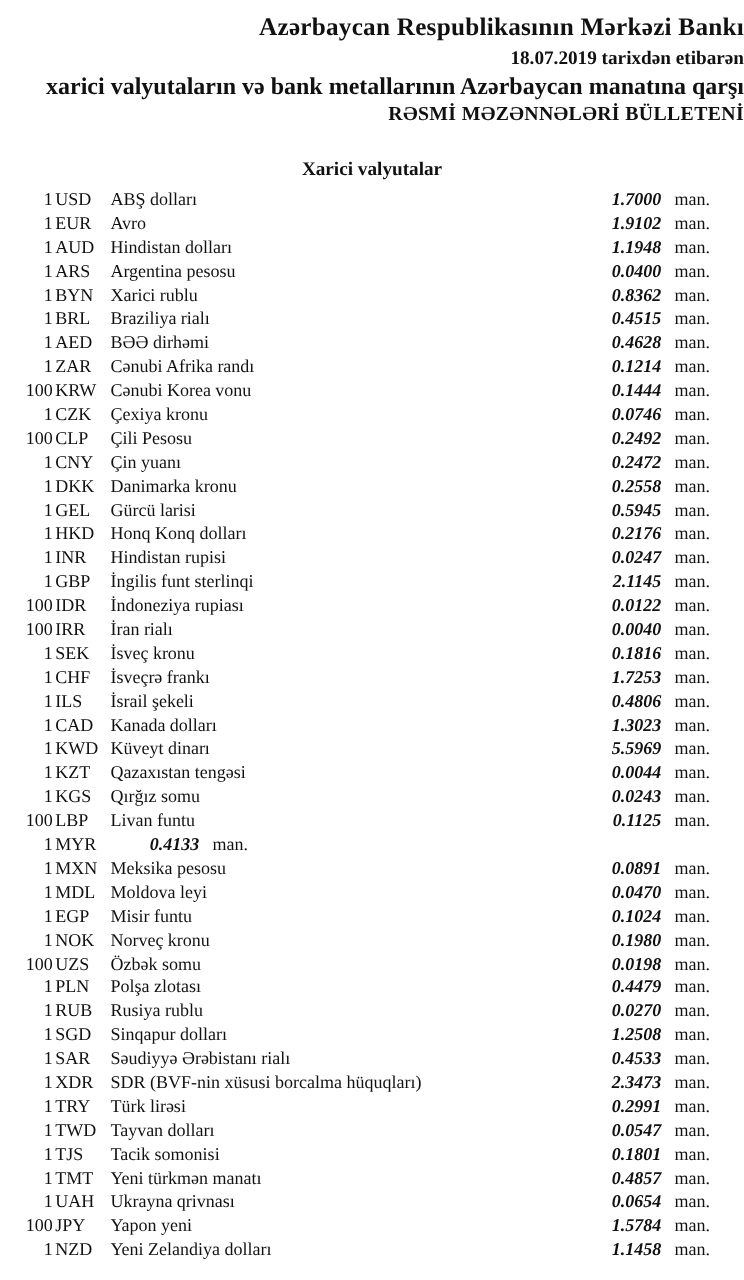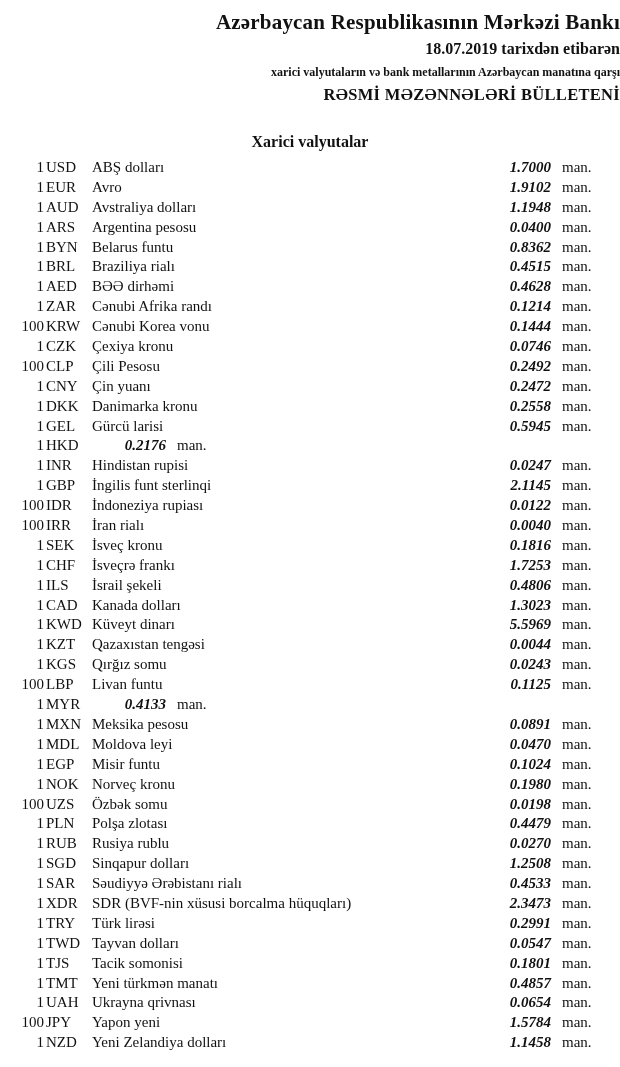--- a/index.html
+++ b/index.html
@@ -38,7 +38,7 @@
     padding-left: 18px;
   }
   .subtitle-line {
-    font-size: 12px;
+    font-size: 20px;
     font-weight: bold;
     line-height: 22px;
     margin-top: 1px;

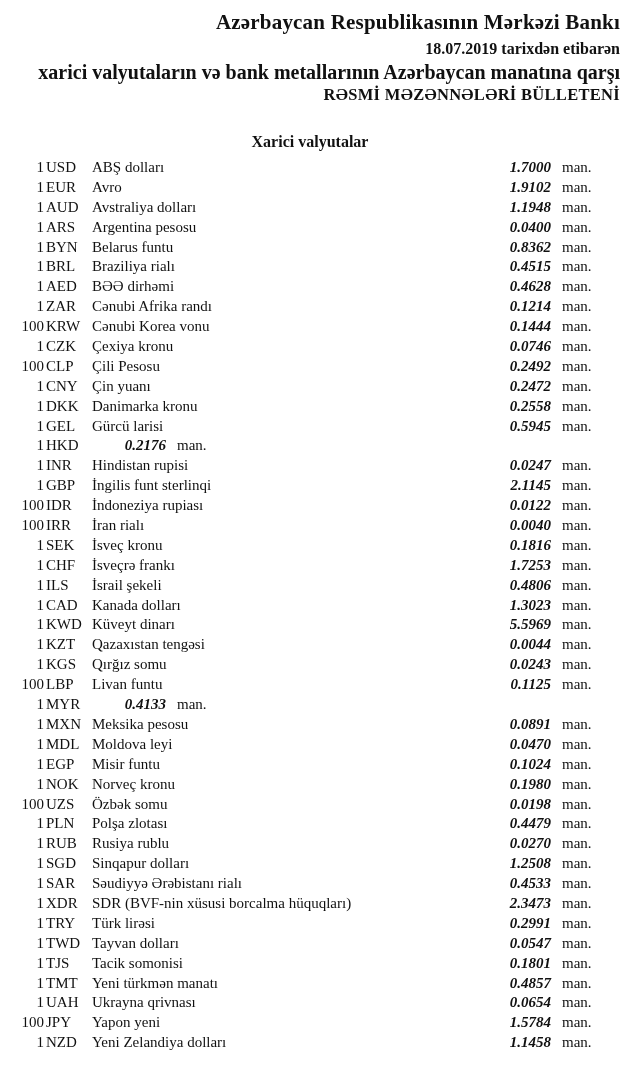--- a/index.html
+++ b/index.html
@@ -132,7 +132,7 @@
   <div class="row">
     <span class="qty">1</span>
     <span class="code">AUD</span>
-    <span class="name">Avstraliya dolları</span>
+    <span class="name">Hindistan dolları</span>
     <span class="rate">1.1948</span>
     <span class="unit">man.</span>
   </div>

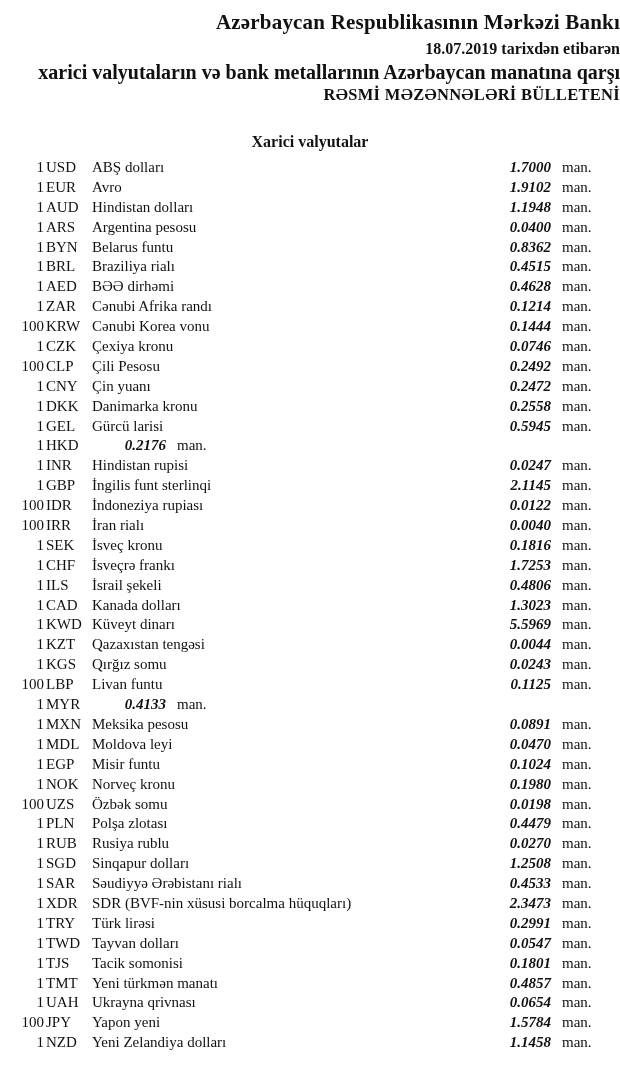--- a/index.html
+++ b/index.html
@@ -148,7 +148,7 @@
   <div class="row">
     <span class="qty">1</span>
     <span class="code">BYN</span>
-    <span class="name">Belarus funtu</span>
+    <span class="name">Xarici rublu</span>
     <span class="rate">0.8362</span>
     <span class="unit">man.</span>
   </div>

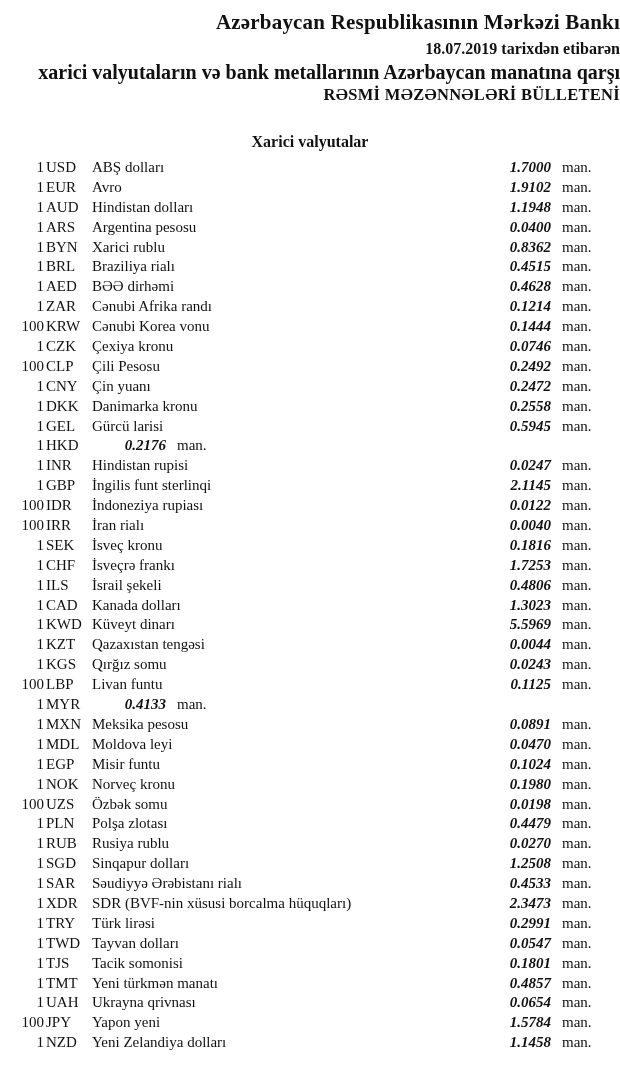--- a/index.html
+++ b/index.html
@@ -228,6 +228,7 @@
   <div class="row">
     <span class="qty">1</span>
     <span class="code">HKD</span>
+    <span class="name">Honq Konq dolları</span>
     <span class="rate">0.2176</span>
     <span class="unit">man.</span>
   </div>

